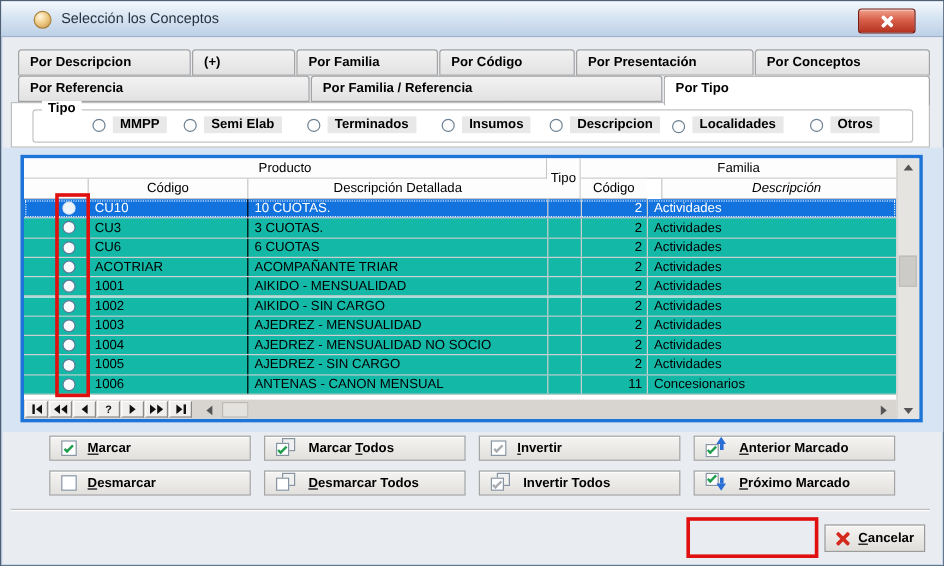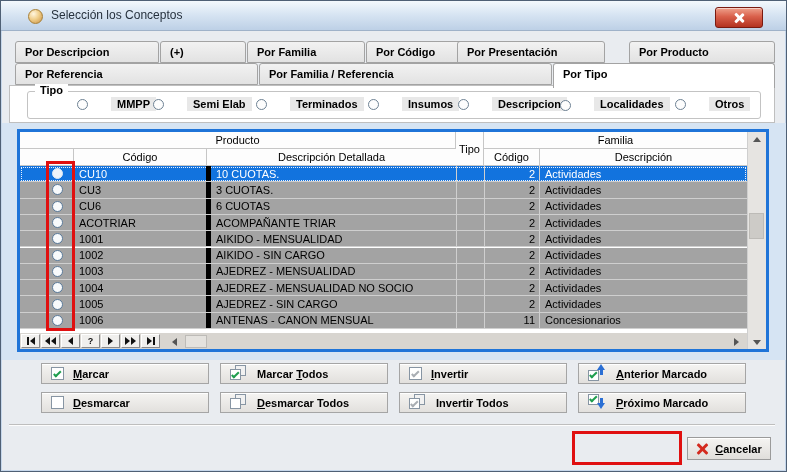--- a/index.html
+++ b/index.html
@@ -156,7 +156,7 @@
   <div class="tab" style="left:159px; top:40px; width:86px;">(+)</div>
   <div class="tab" style="left:246px; top:40px; width:118px;">Por Familia</div>
   <div class="tab" style="left:365px; top:40px; width:113px;">Por Código</div>
-  <div class="tab" style="left:456px; top:40px; width:148px;">Por Presentación</div>
+  <div class="tab" style="left:479px; top:40px; width:148px;">Por Presentación</div>
   <div class="tab" style="left:628px; top:40px; width:146px;">Por Producto</div>
 
   <div class="tab" style="left:14px; top:62px; width:243px;">Por Referencia</div>

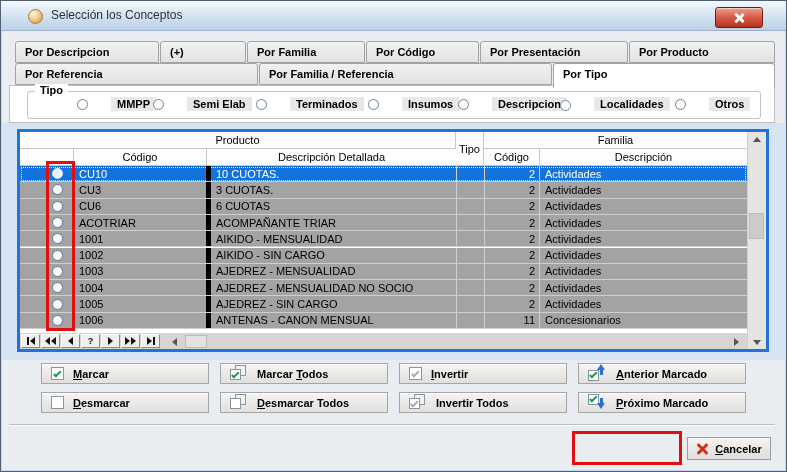--- a/index.html
+++ b/index.html
@@ -157,7 +157,7 @@
   <div class="tab" style="left:246px; top:40px; width:118px;">Por Familia</div>
   <div class="tab" style="left:365px; top:40px; width:113px;">Por Código</div>
   <div class="tab" style="left:479px; top:40px; width:148px;">Por Presentación</div>
-  <div class="tab" style="left:628px; top:40px; width:146px;">Por Producto</div>
+  <div class="tab" style="left:628px; top:40px; width:146px;">Por Conceptos</div>
 
   <div class="tab" style="left:14px; top:62px; width:243px;">Por Referencia</div>
   <div class="tab" style="left:258px; top:62px; width:293px;">Por Familia / Referencia</div>

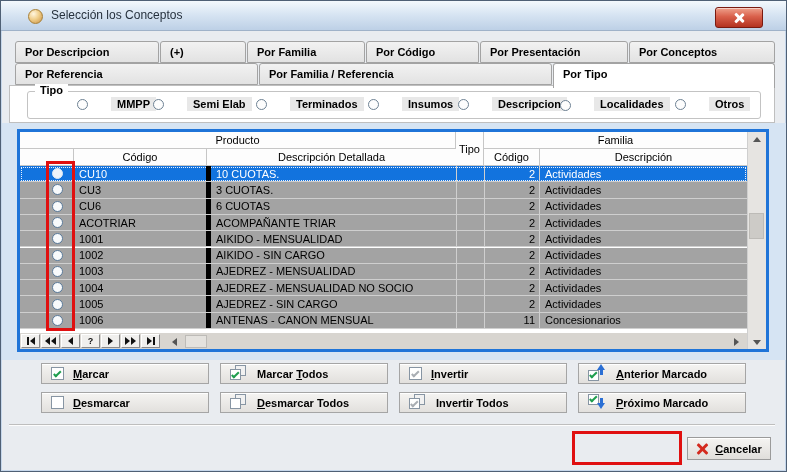--- a/index.html
+++ b/index.html
@@ -39,7 +39,7 @@
     border:1px solid #C3C3C3; border-radius:3px; z-index:5; }
   .groupbox-label { position:absolute; left:34px; top:83px; background:#FFFFFF; padding:0 5px;
     font-weight:bold; font-size:11px; z-index:6; }
-  .radio-opt { position:absolute; top:96px; display:flex; align-items:center; gap:23px; z-index:6; }
+  .radio-opt { position:absolute; top:96px; display:flex; align-items:center; gap:6px; z-index:6; }
   .radio-circle { width:11px; height:11px; border-radius:50%; background:#FDFDFD; border:1px solid #6E8294; }
   .radio-label { background:#E8E8E8; font-weight:bold; font-size:11px; padding:1px 6px; }
 

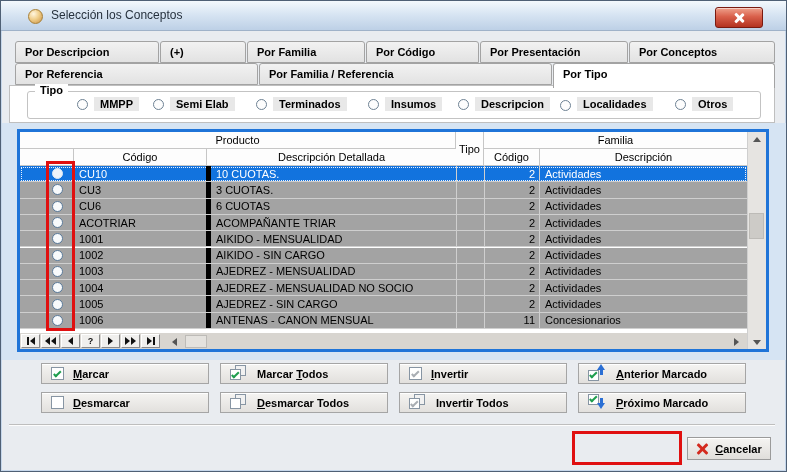--- a/index.html
+++ b/index.html
@@ -206,7 +206,7 @@
   <div class="gh bb bl" style="left:72px; top:148px; width:133px; height:17px;">Código</div>
   <div class="gh bb bl" style="left:205px; top:148px; width:250px; height:17px;">Descripción Detallada</div>
   <div class="gh bb" style="left:483px; top:148px; width:55px; height:17px;">Código</div>
-  <div class="gh bb bl" style="left:538px; top:148px; width:208px; height:17px;">Descripción</div>
+  <div class="gh bb bl" style="left:550px; top:148px; width:208px; height:17px;font-style:italic;">Descripción</div>
 
   <div class="row sel" style="top:165px;">
     <span class="rc rc-radio">

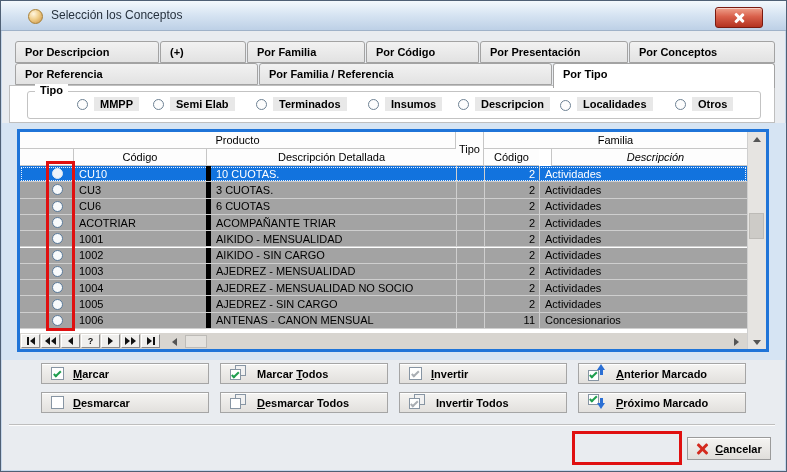--- a/index.html
+++ b/index.html
@@ -57,7 +57,7 @@
   .rc { position:absolute; top:0; height:100%; display:flex; align-items:center; overflow:hidden; white-space:nowrap; }
   .rc-radio  { left:0;   width:53px; }
   .rc-cod    { left:53px;  width:133px; padding-left:5px; border-left:1px solid #CFCFCF; }
-  .rc-desc   { left:186px; width:250px; padding-left:5px; border-left:5px solid #000000; }
+  .rc-desc   { left:186px; width:250px; padding-left:5px; border-left:1px solid #000000; }
   .rc-tipo   { left:436px; width:28px;  border-left:1px solid #CFCFCF; }
   .rc-famcod { left:464px; width:55px;  justify-content:flex-end; padding-right:4px; border-left:1px solid #CFCFCF; }
   .rc-famdesc{ left:519px; width:208px; padding-left:5px; border-left:1px solid #CFCFCF; }

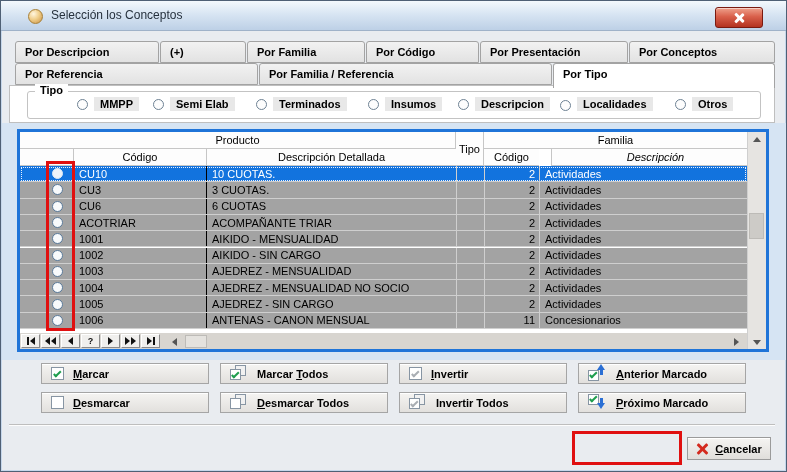--- a/index.html
+++ b/index.html
@@ -51,7 +51,7 @@
   .bb { border-bottom:1px solid #C6C6C6; } .br { border-right:1px solid #C6C6C6; }
   .bl { border-left:1px solid #C6C6C6; }
 
-  .row { position:absolute; left:19px; width:727px; height:16.3px; background:#a3a3a3;
+  .row { position:absolute; left:19px; width:727px; height:16.3px; background:#14b8a6;
     border-bottom:1px solid #CFCFCF; font-size:11px; color:#000; z-index:2; }
   .row.sel { background:#1273DE; color:#FFF; outline:1px dotted #E8F0FF; outline-offset:-2px; }
   .rc { position:absolute; top:0; height:100%; display:flex; align-items:center; overflow:hidden; white-space:nowrap; }

